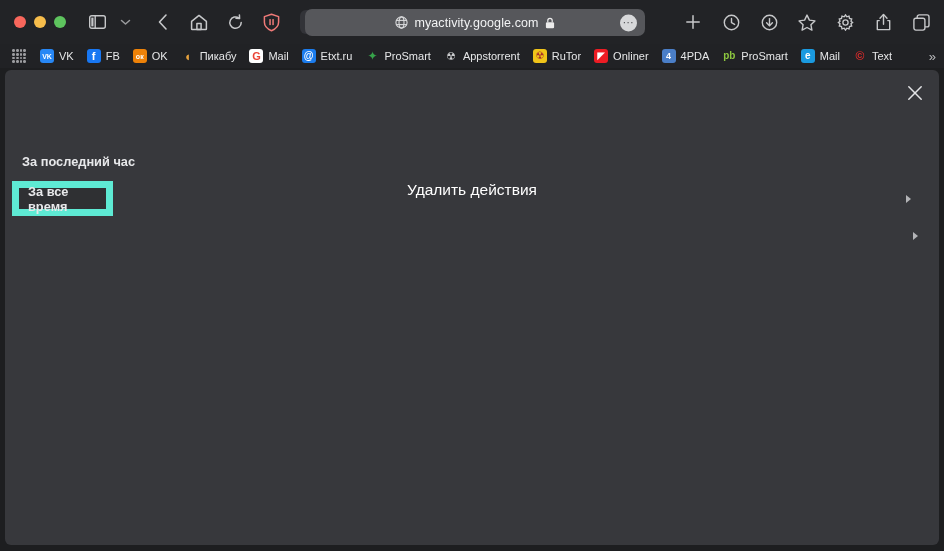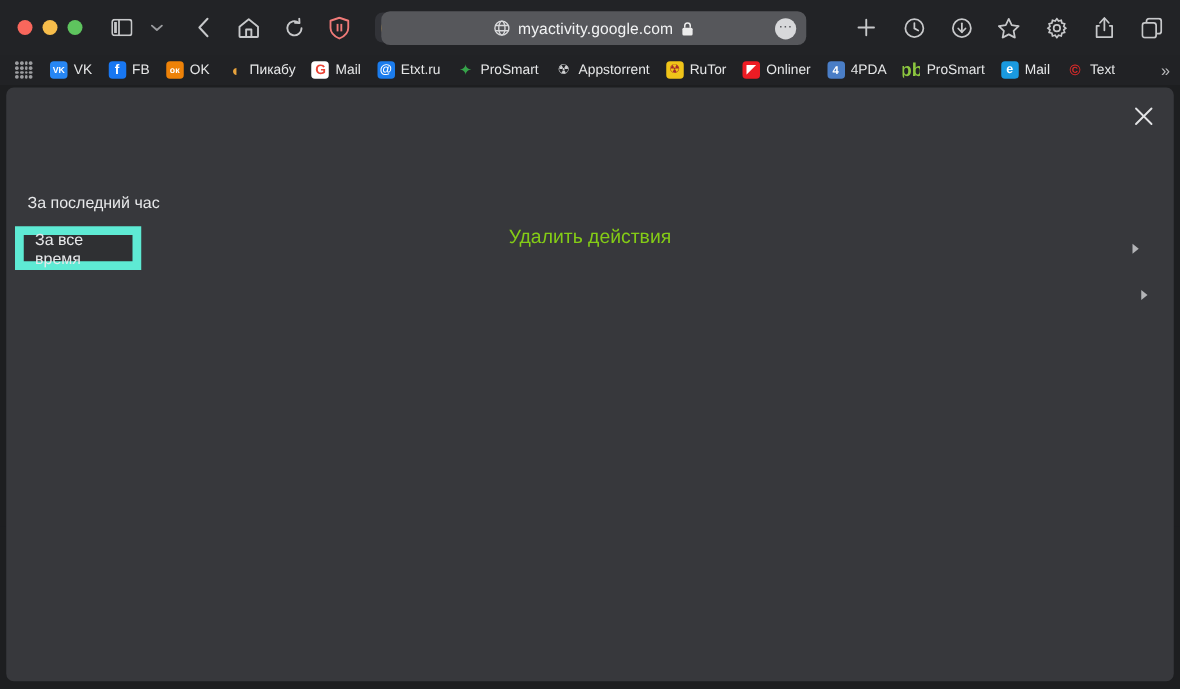--- a/index.html
+++ b/index.html
@@ -330,7 +330,7 @@
           <span class="bm-label">4PDA</span>
         </span>
         <span class="bm">
-          <span class="bm-ico" style="background: transparent; color: rgb(140, 198, 63); font-size: 15px;">pb</span>
+          <span class="bm-ico" style="background: transparent; color: rgb(140, 198, 63); font-size: 10px;">pb</span>
           <span class="bm-label">ProSmart</span>
         </span>
         <span class="bm">

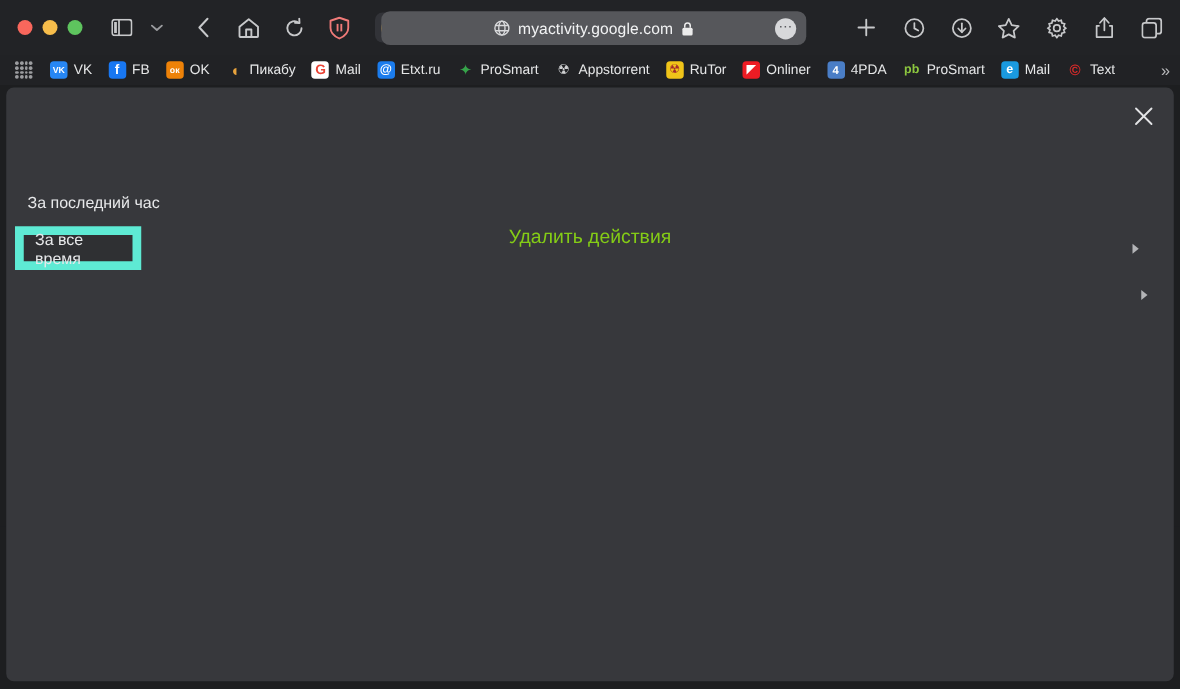--- a/index.html
+++ b/index.html
@@ -115,7 +115,7 @@
     color: #e3e4e6;
   }
 
-  .menu { position: absolute; left: 0; top: 71px; width: 100%; }
+  .menu { position: absolute; left: 0; top: 71px; width: 100%; font-weight: bold; }
   .menu-item {
     position: relative; height: 40px;
     display: flex; align-items: center;

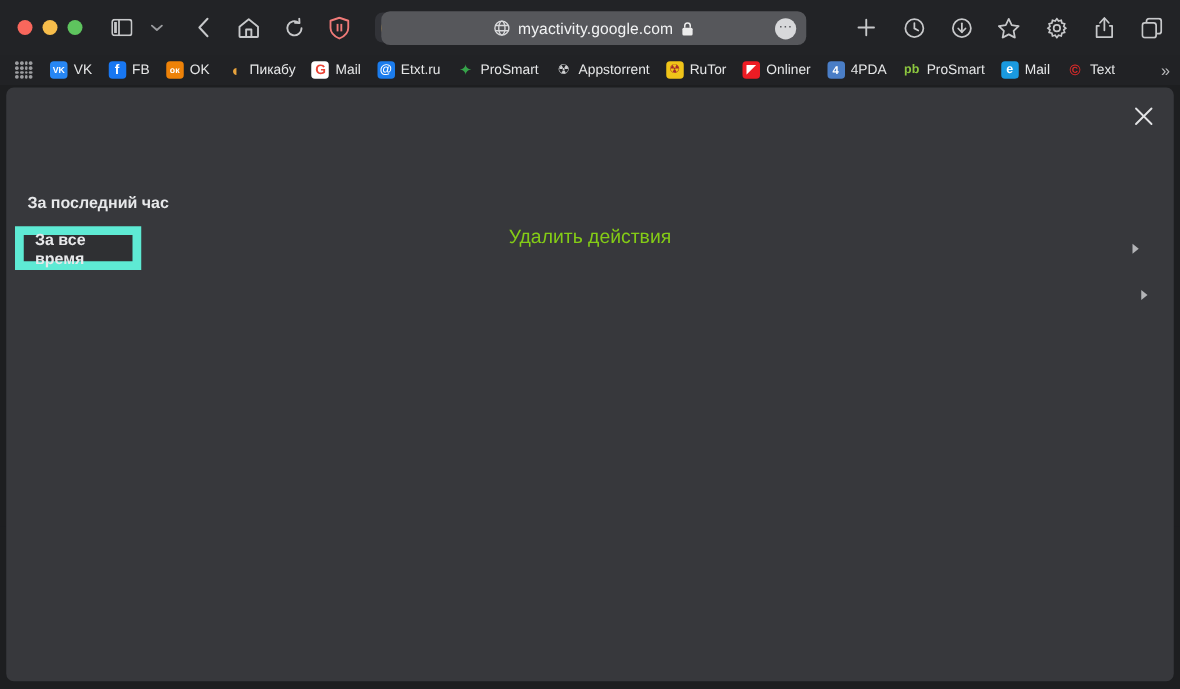--- a/index.html
+++ b/index.html
@@ -106,7 +106,7 @@
   }
   .page-title {
     position: absolute; top: 111px; left: 0; width: 100%;
-    text-align: center; color: #84cc16; font-size: 15.5px;
+    text-align: center; color: #ffffff; font-size: 15.5px;
   }
   .close-x {
     position: absolute; right: 11px; top: 10px;

